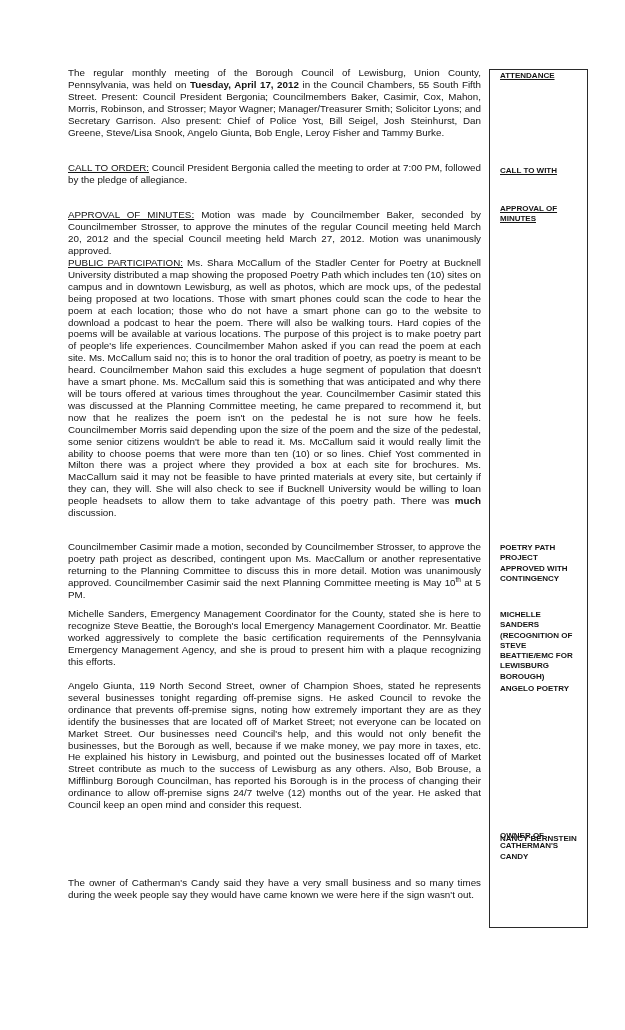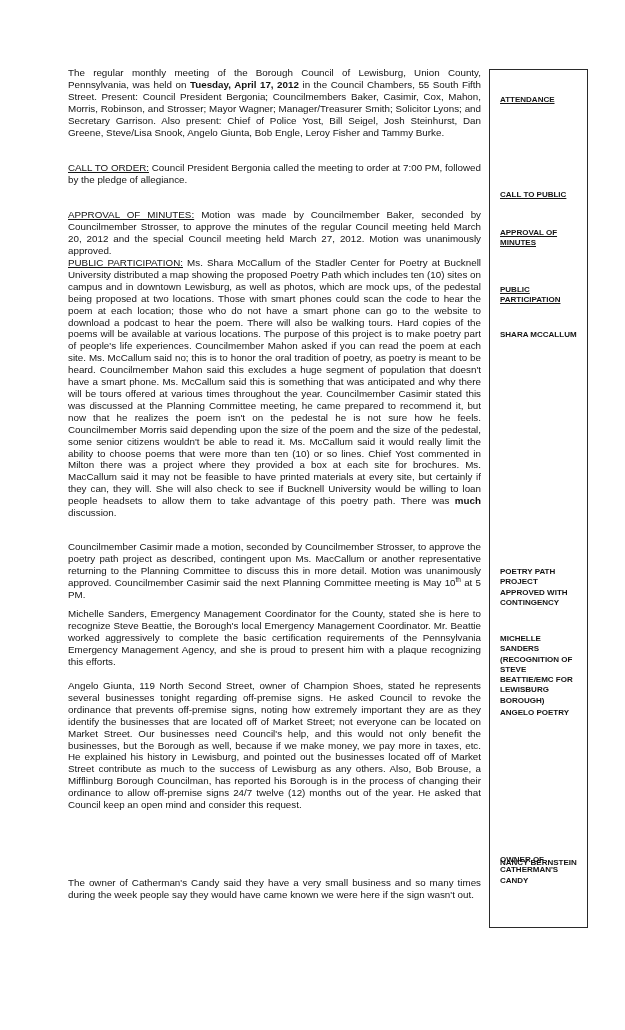--- a/index.html
+++ b/index.html
@@ -49,7 +49,7 @@
     color: #141414;
   }
   .note .u { text-decoration: underline; }
-  .note div { white-space: pre-line; margin-top: 24px; }
+  .note div { white-space: pre-line; }
 </style>
 </head>
 <body>

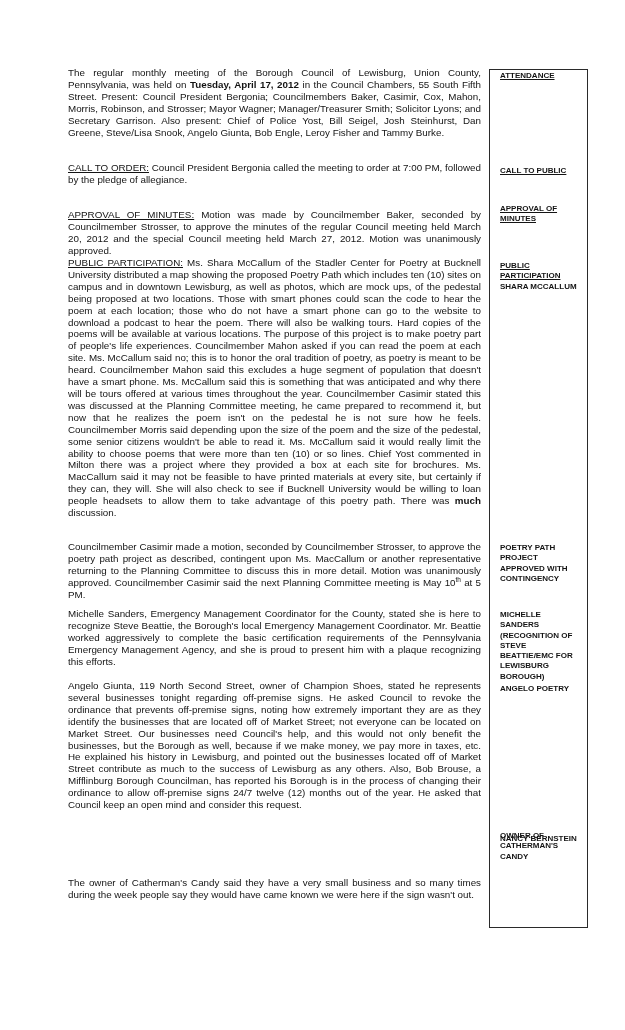--- a/index.html
+++ b/index.html
@@ -77,7 +77,7 @@
 
   <div class="note" style="top:71px"><div class="u">ATTENDANCE</div></div>
 
-  <div class="note" style="top:166px"><div class="u">CALL TO PUBLIC</div></div>
+  <div class="note" style="top:166px"><div class="u">CALL TO WITH</div></div>
 
   <div class="note" style="top:204px"><div class="u">APPROVAL OF
 MINUTES</div></div>

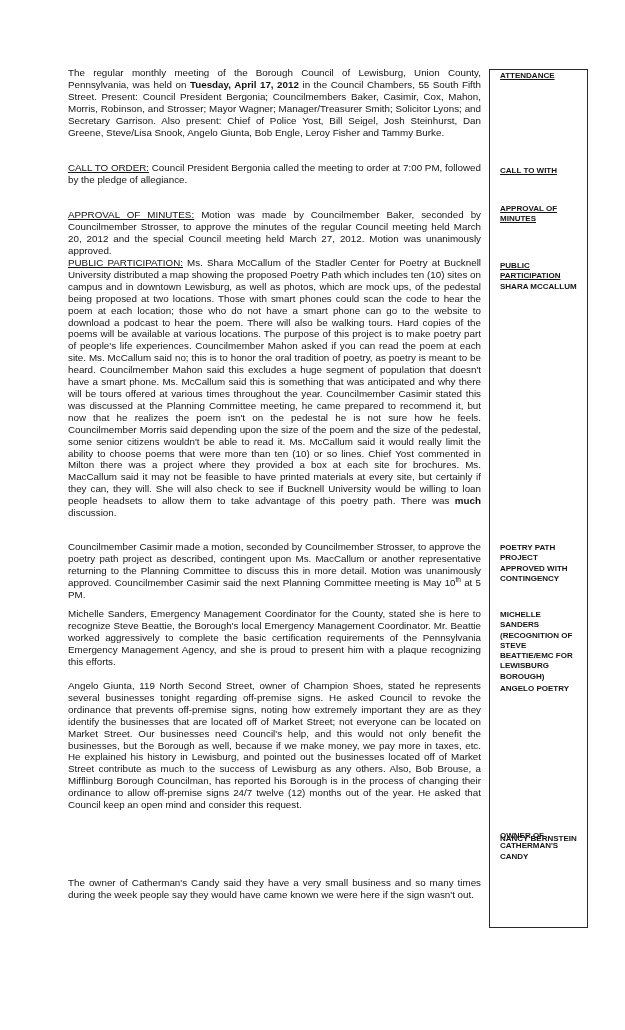--- a/index.html
+++ b/index.html
@@ -82,8 +82,6 @@
   <div class="note" style="top:204px"><div class="u">APPROVAL OF
 MINUTES</div></div>
 
-  <div class="note" style="top:261px"><div class="u">PUBLIC
-PARTICIPATION</div><div>SHARA MCCALLUM</div></div>
 
   <div class="note" style="top:610px"><div>MICHELLE
 SANDERS

